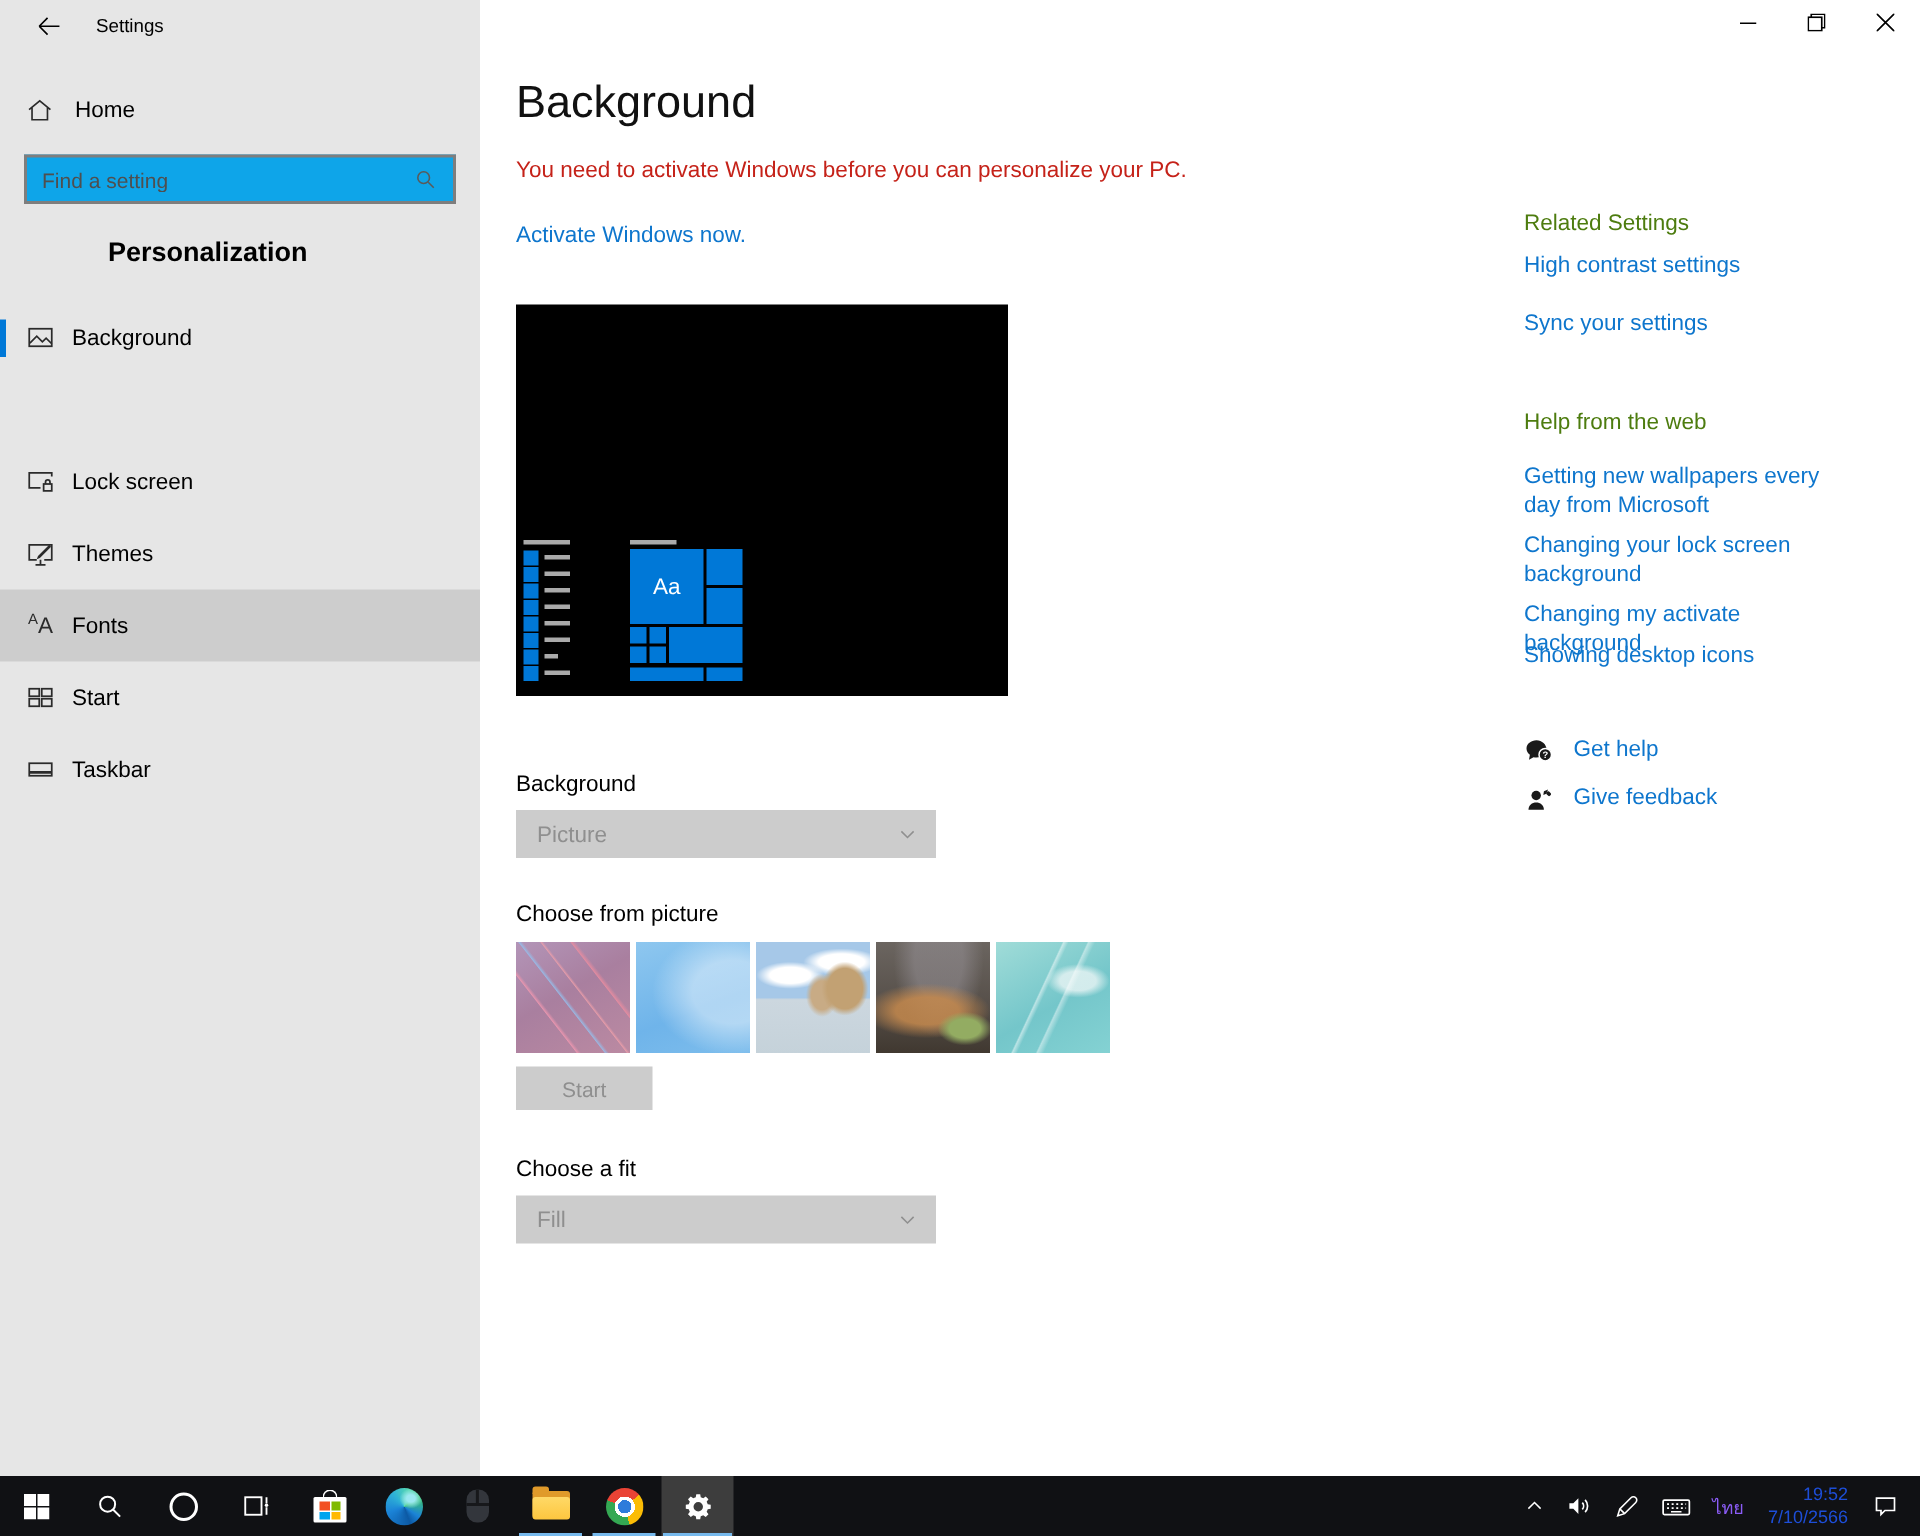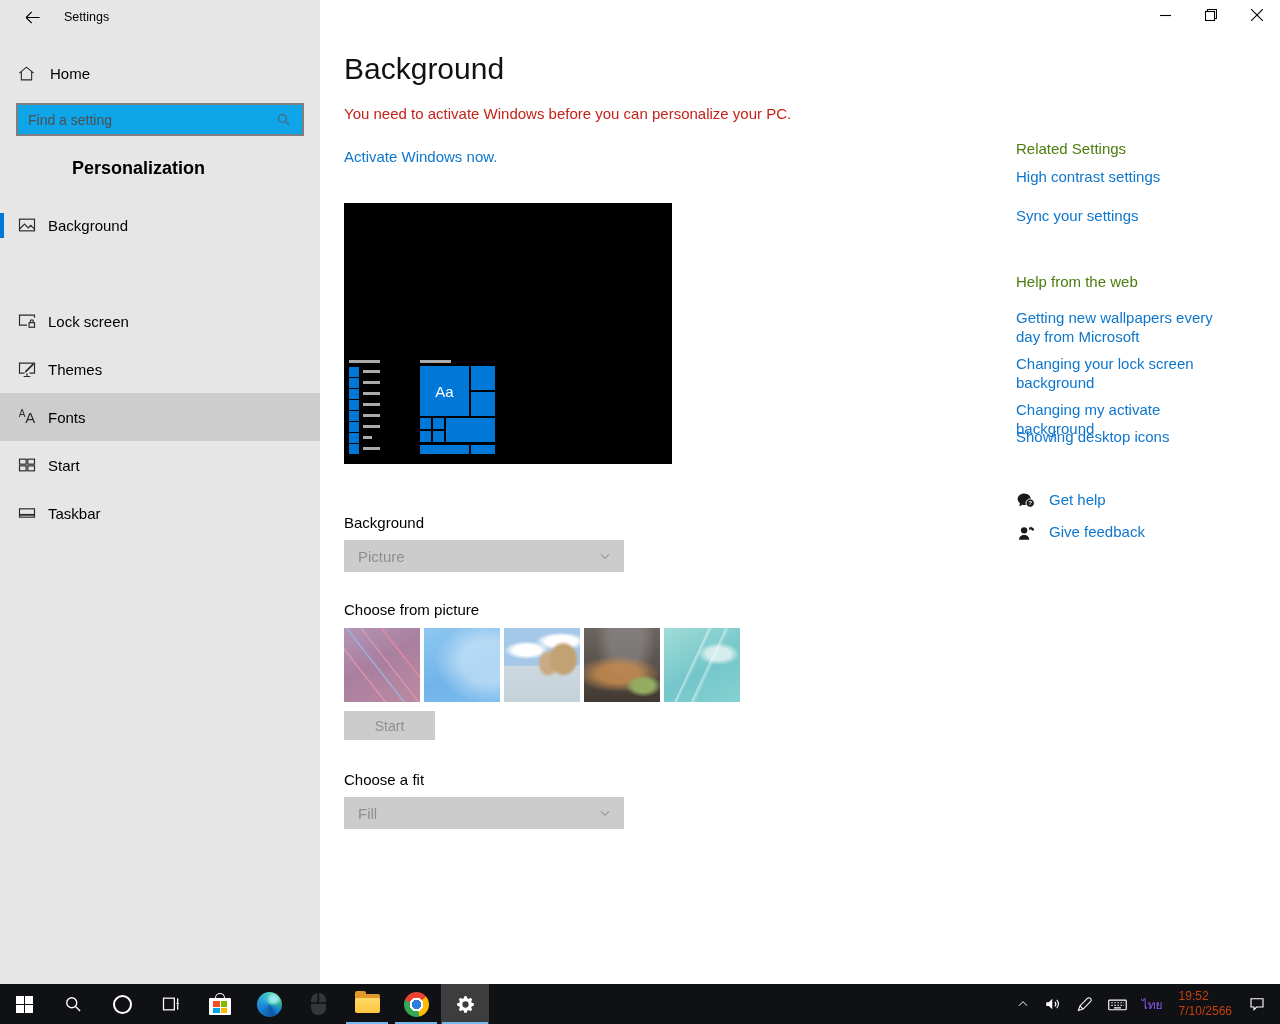--- a/index.html
+++ b/index.html
@@ -117,7 +117,7 @@
   .tray { position:absolute; right:0; top:984px; height:40px; display:flex; align-items:center; }
   .tray-item { height:40px; display:flex; align-items:center; justify-content:center; padding:0 7px; cursor:pointer; }
   .lang-ind { color:#8b5cf6; font-size:12px; }
-  .clock { color:#c2410c; font-size:12px; line-height:1.25; text-align:left; padding:0 9px; }
+  .clock { color:#1d4ed8; font-size:12px; line-height:1.25; text-align:right; padding:0 9px; }
   svg { display:block; }
 </style>
 </head>

